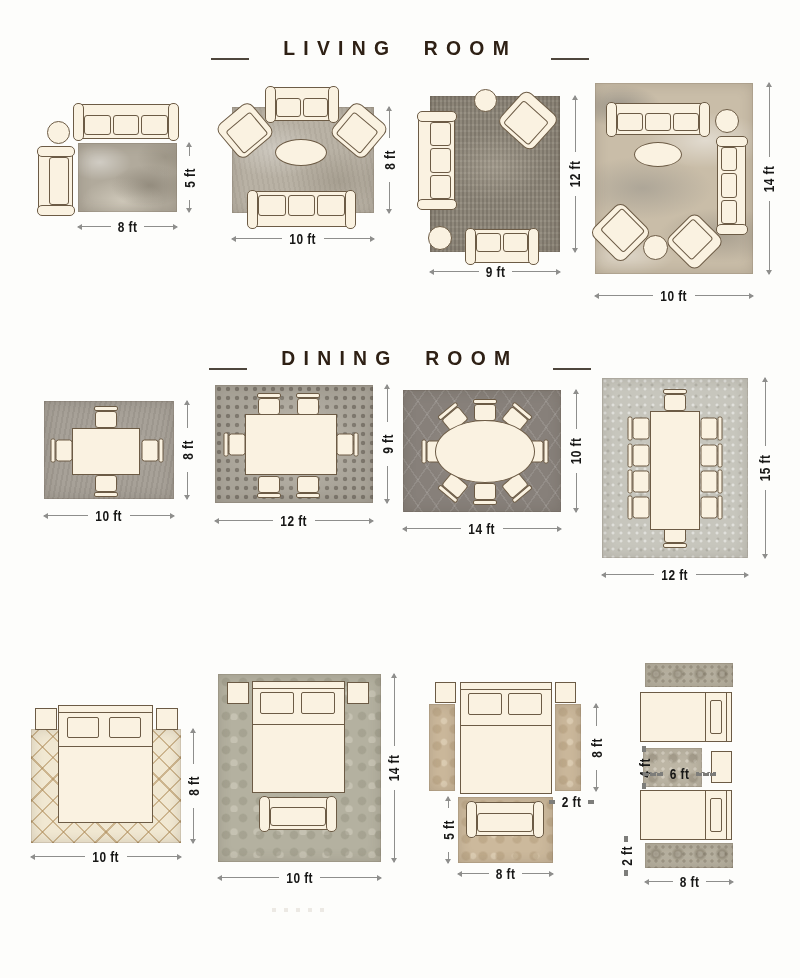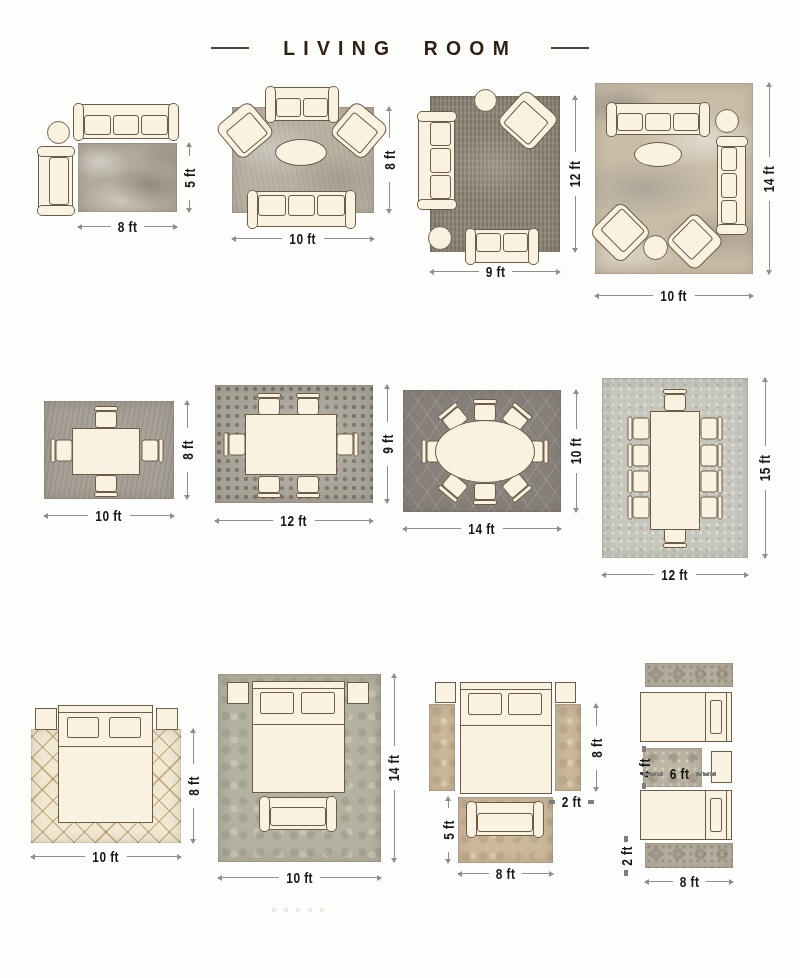--- a/index.html
+++ b/index.html
@@ -7,7 +7,7 @@
   #canvas{position:relative;width:800px;height:978px;overflow:hidden;background:#fdfdfb;}
 
   
-  .sec-title{position:absolute;left:0;width:100%;display:flex;align-items:center;justify-content:center;gap:24px;}
+  .sec-title{position:absolute;left:0;width:100%;display:flex;align-items:flex-end;justify-content:center;gap:24px;}
   .sec-title .tline{width:38px;height:2px;background:#4e463c;}
   .sec-title span{font-weight:bold;font-size:21px;color:#2e2014;letter-spacing:9px;word-spacing:14px;transform:scaleX(.92);white-space:nowrap;}
 

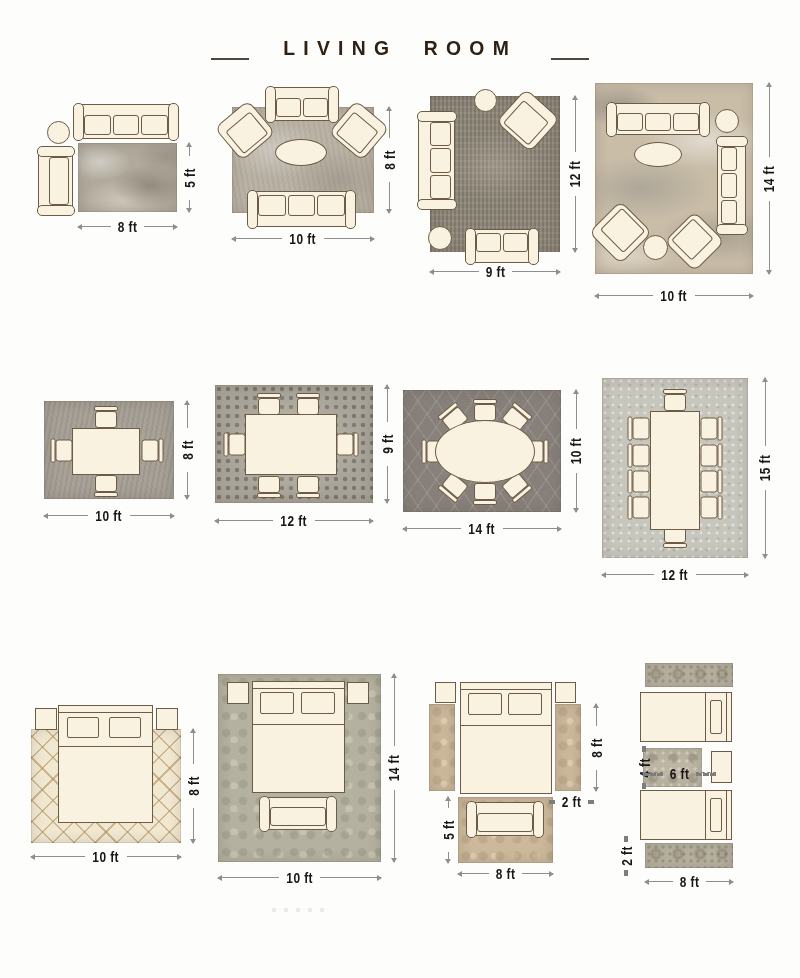--- a/index.html
+++ b/index.html
@@ -272,6 +272,11 @@
     </div>
   </div>
 
+  <div class="sec-title" style="top:346px">
+    <i class="tline"></i>
+    <span>DINING ROOM</span>
+    <i class="tline"></i>
+  </div>
 
   <div class="fig">
     <div class="rug r-dr1" style="left:44px;top:401px;width:130px;height:98px"></div>

